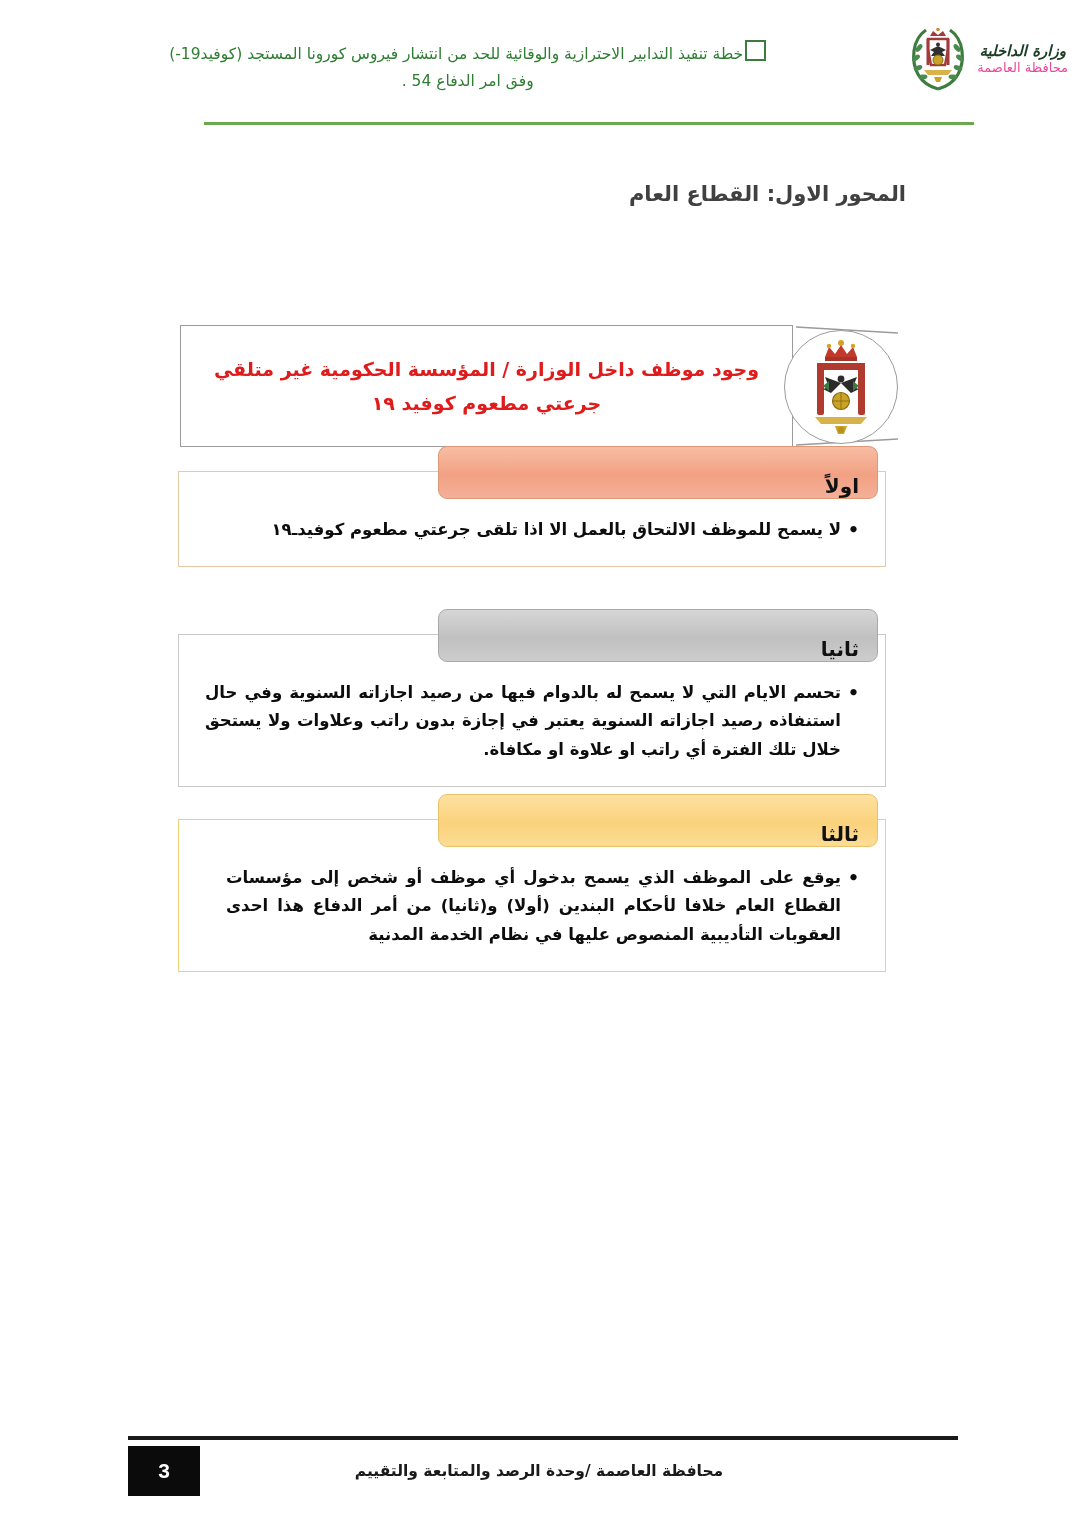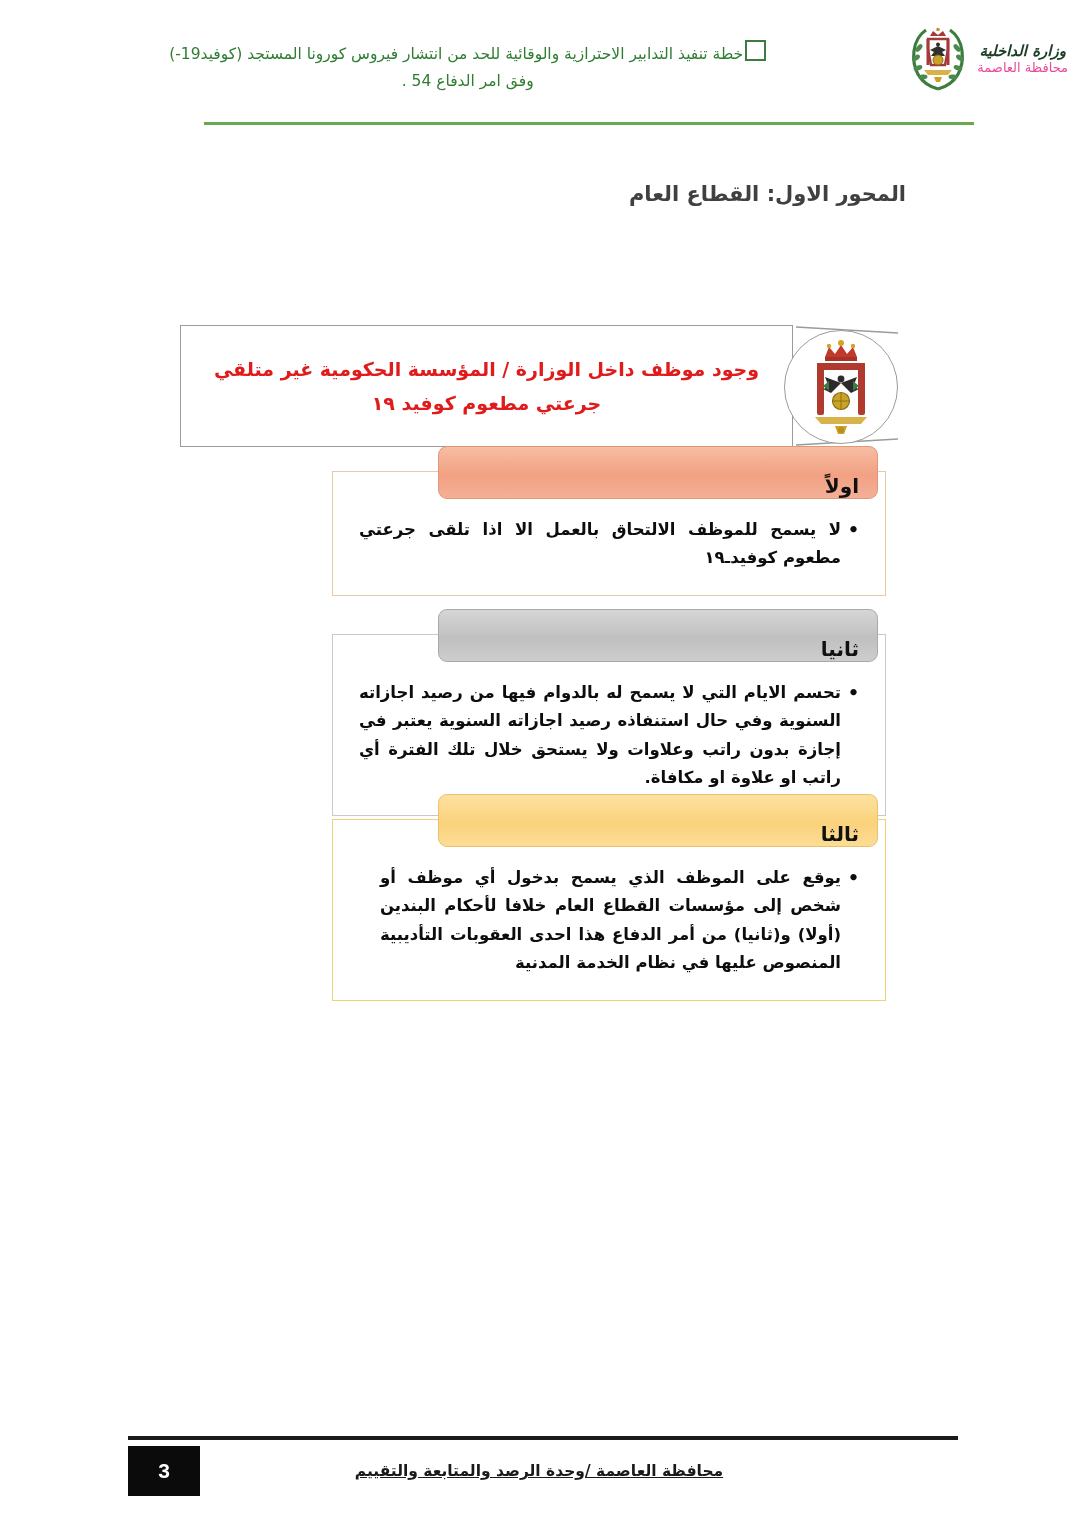--- a/index.html
+++ b/index.html
@@ -168,7 +168,7 @@
     position: absolute;
     top: 25px;
     right: 0;
-    width: 554px;
+    width: 708px;
     box-sizing: border-box;
     border: 1.4px solid #e8c9a6;
     background: #ffffff;

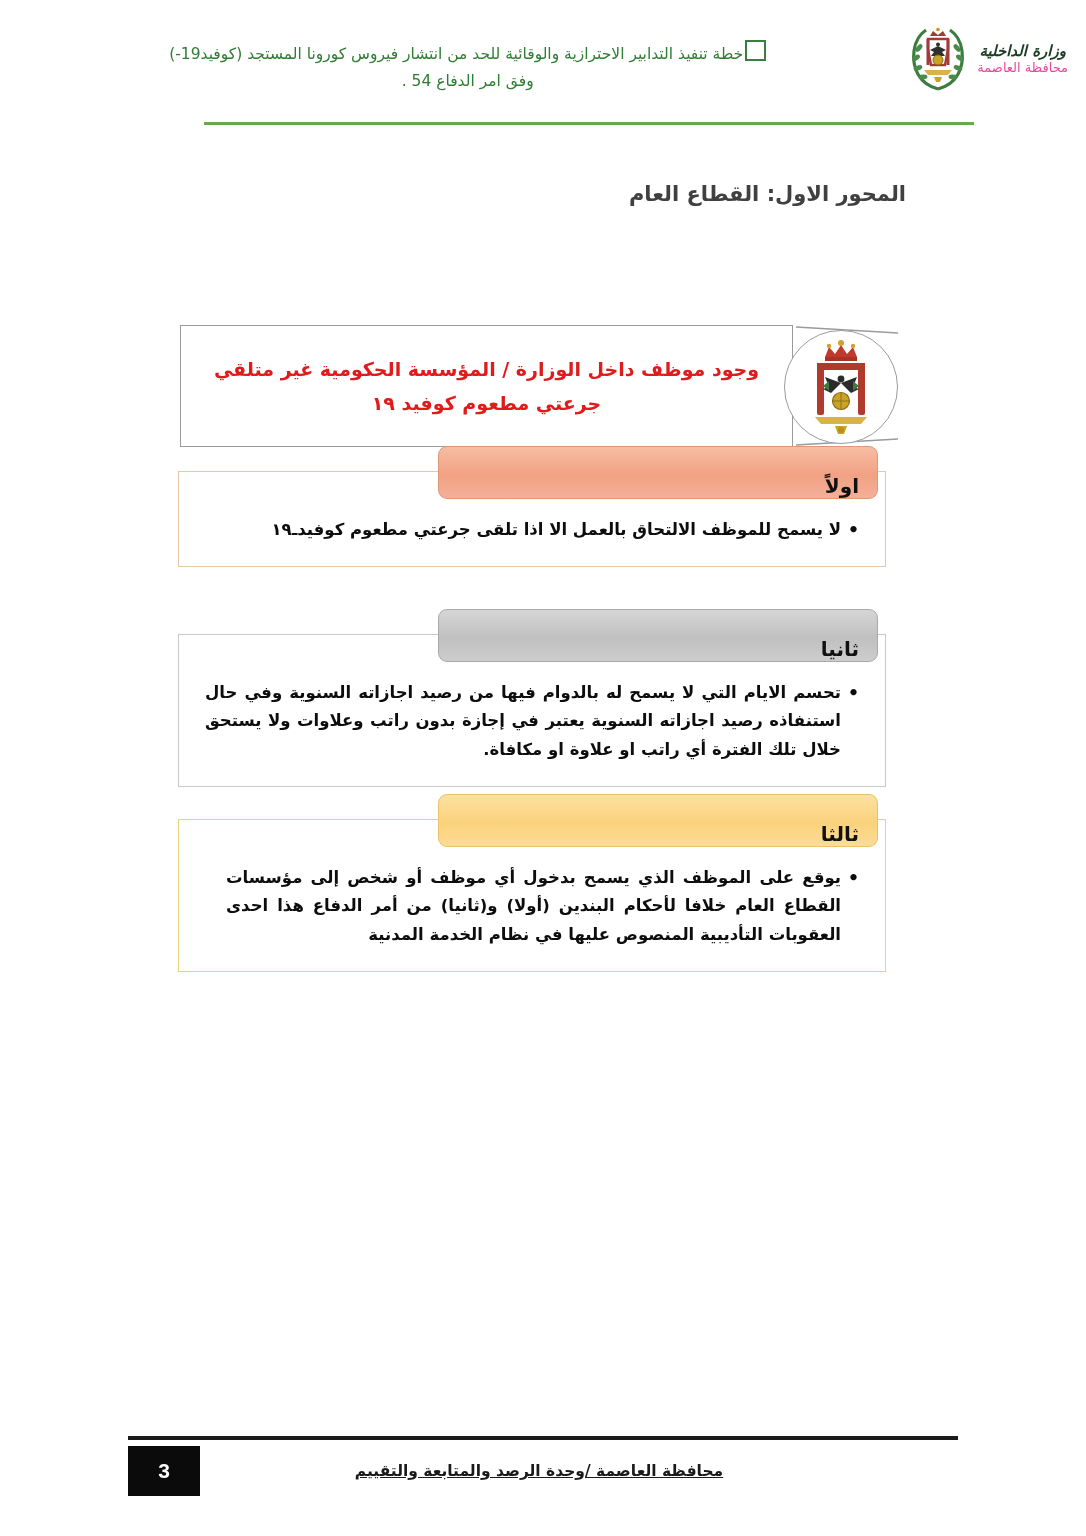--- a/index.html
+++ b/index.html
@@ -263,7 +263,6 @@
     color: #1a1a1a;
     letter-spacing: -0.3px;
     padding-right: 80px;
-    text-decoration: underline;
   }
   .page-num-box {
     flex: 0 0 auto;

